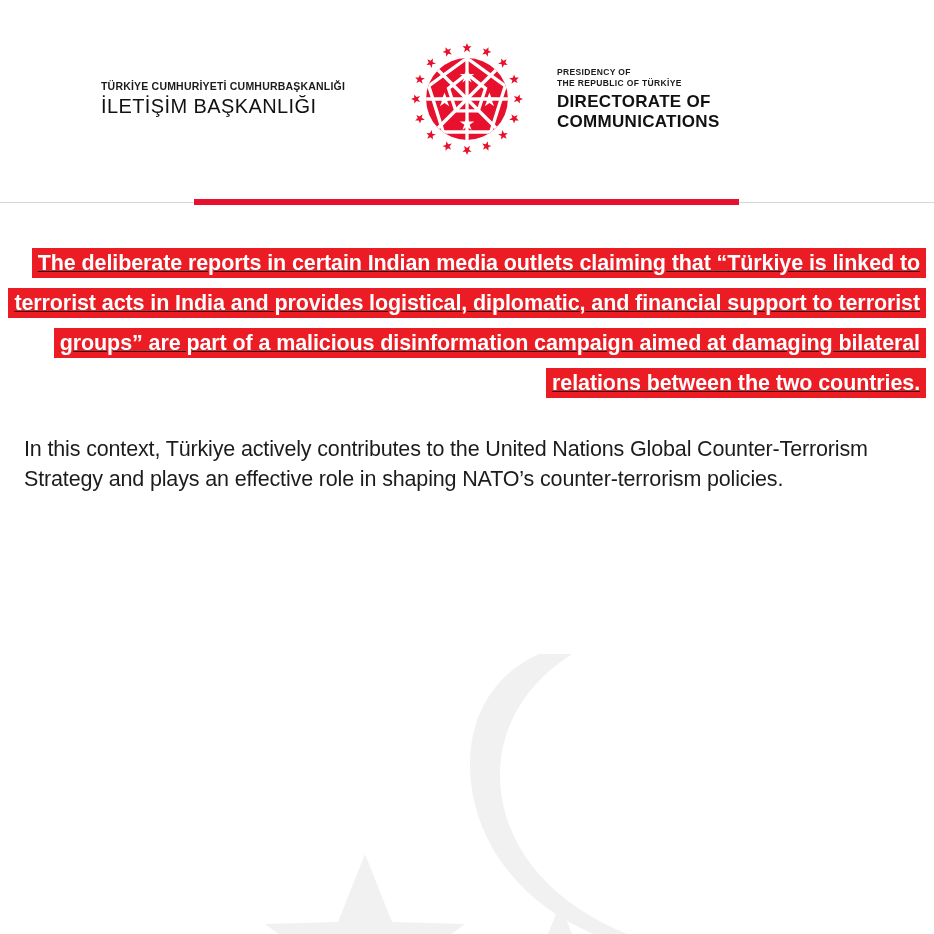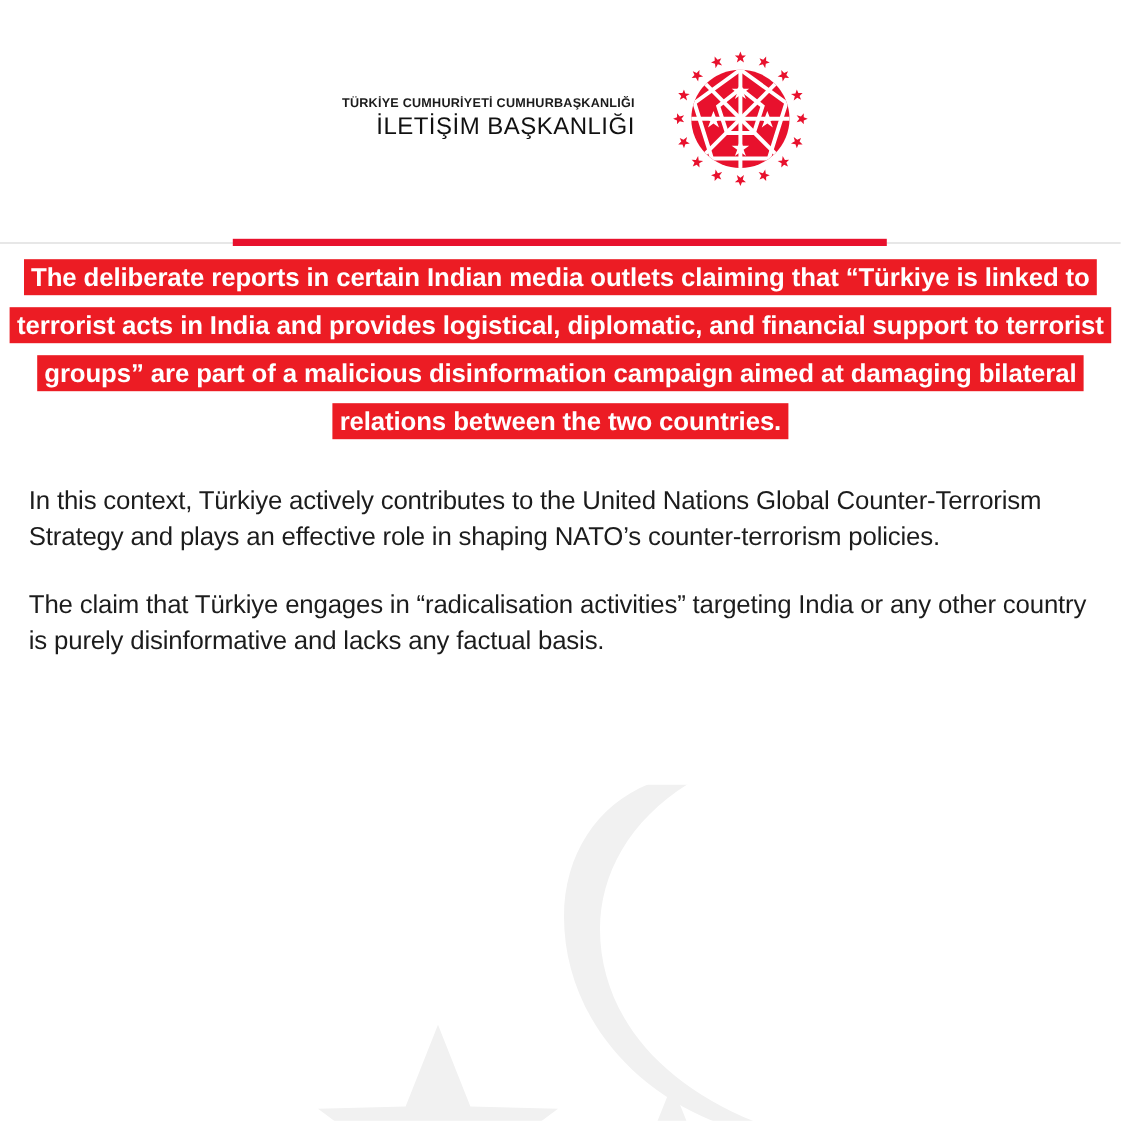--- a/index.html
+++ b/index.html
@@ -265,6 +265,12 @@
       </g>
     </svg>
 
+    <div class="header-right">
+      <div class="small1">PRESIDENCY OF</div>
+      <div class="small2">THE REPUBLIC OF TÜRKİYE</div>
+      <div class="big1">DIRECTORATE OF</div>
+      <div class="big2">COMMUNICATIONS</div>
+    </div>
   </div>
 
   <div class="rules">

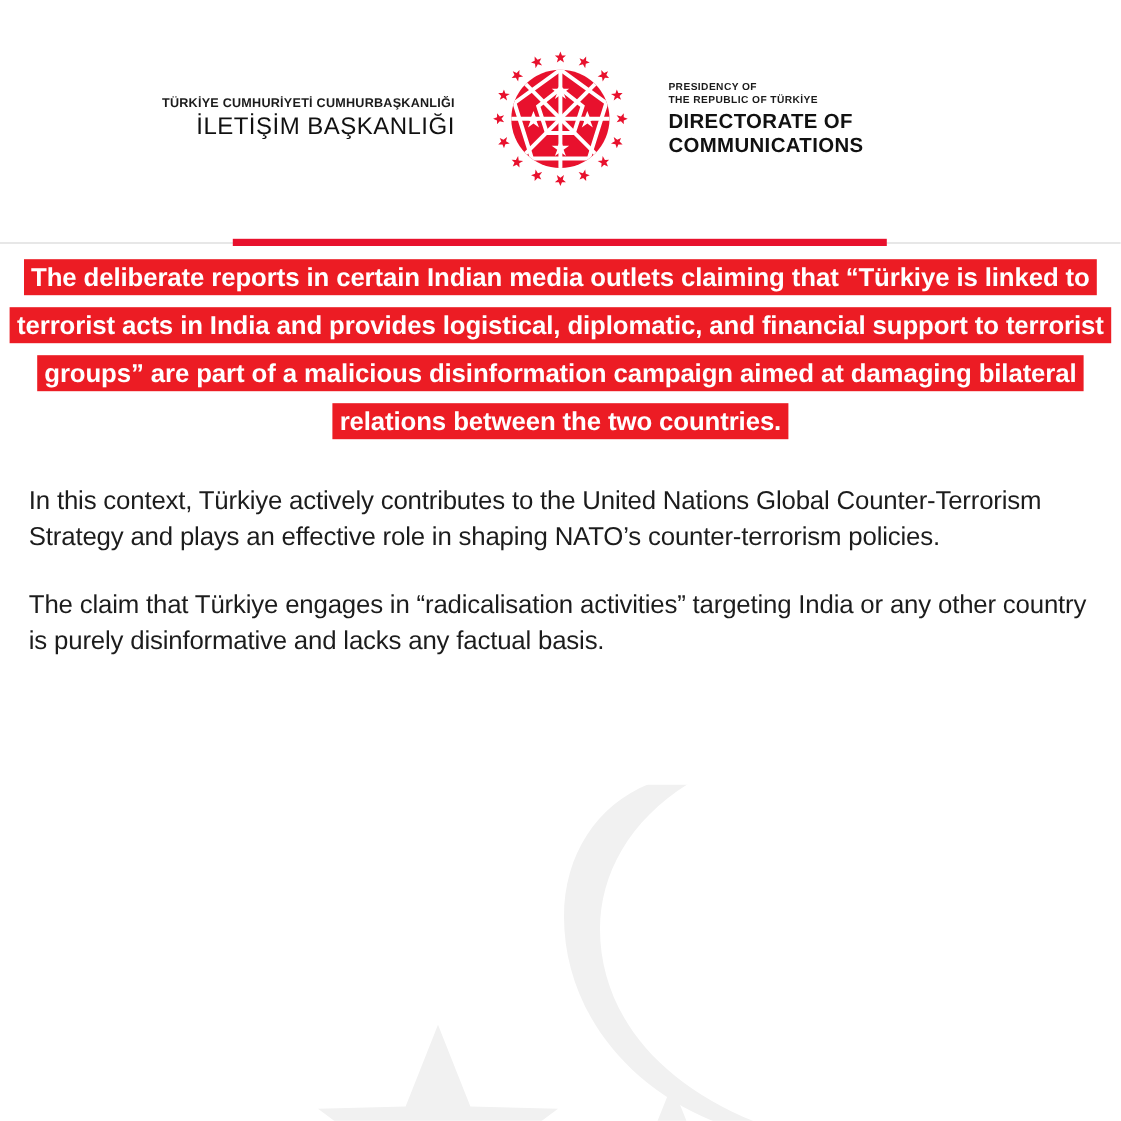--- a/index.html
+++ b/index.html
@@ -47,7 +47,6 @@
   }
   .header-left {
     width: 300px;
-    text-align: right;
     padding-right: 22px;
     box-sizing: border-box;
   }

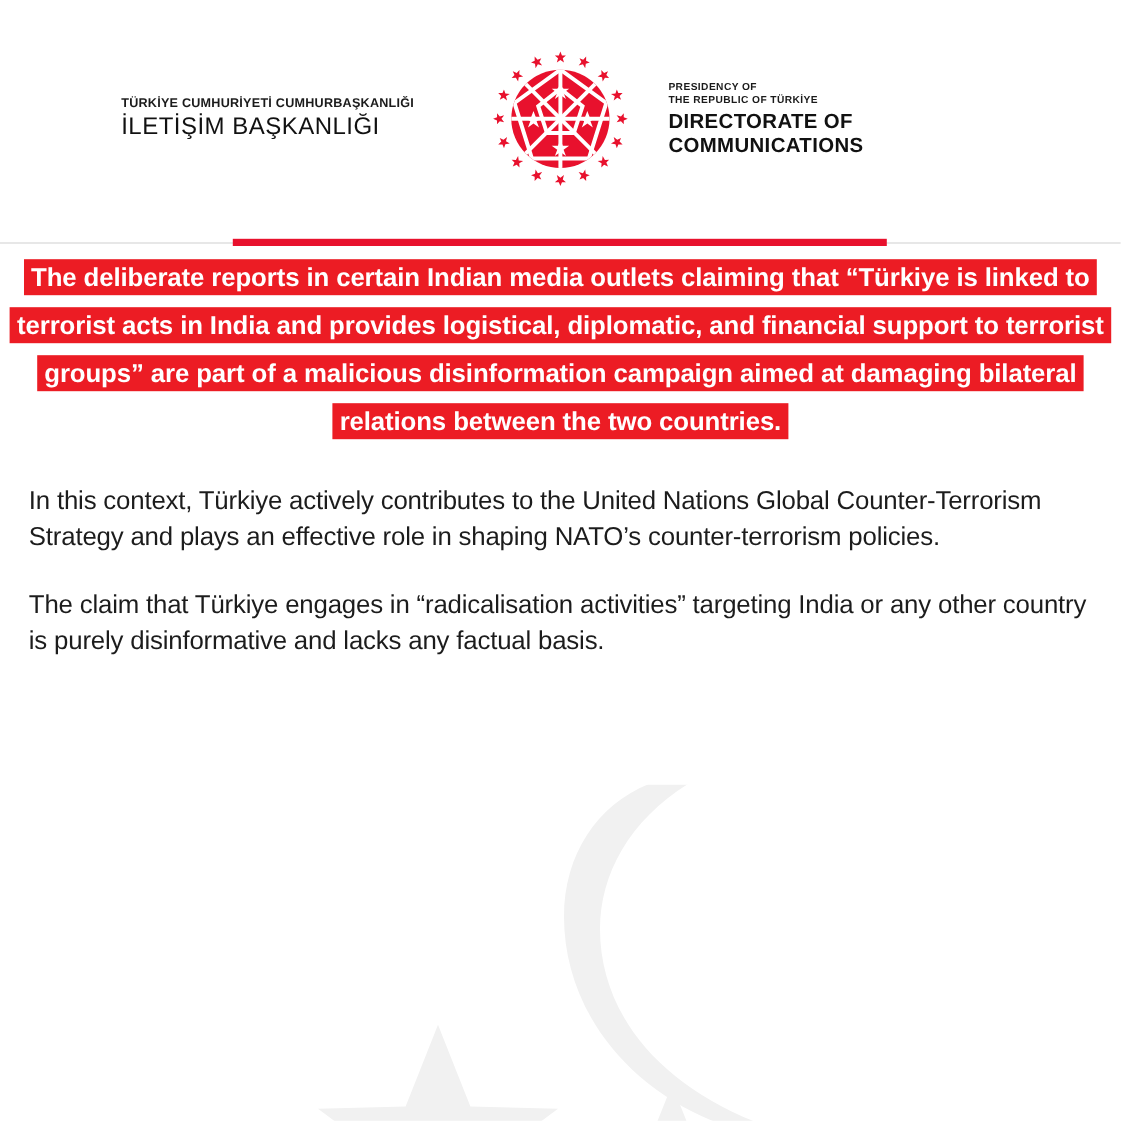--- a/index.html
+++ b/index.html
@@ -132,8 +132,10 @@
   .headline {
     position: relative;
     z-index: 2;
-    text-align: center;
+    margin-top: 32px;
+    text-align: right;
     padding: 0 8px;
+    text-decoration: underline;
   }
   .headline .hl {
     display: inline;

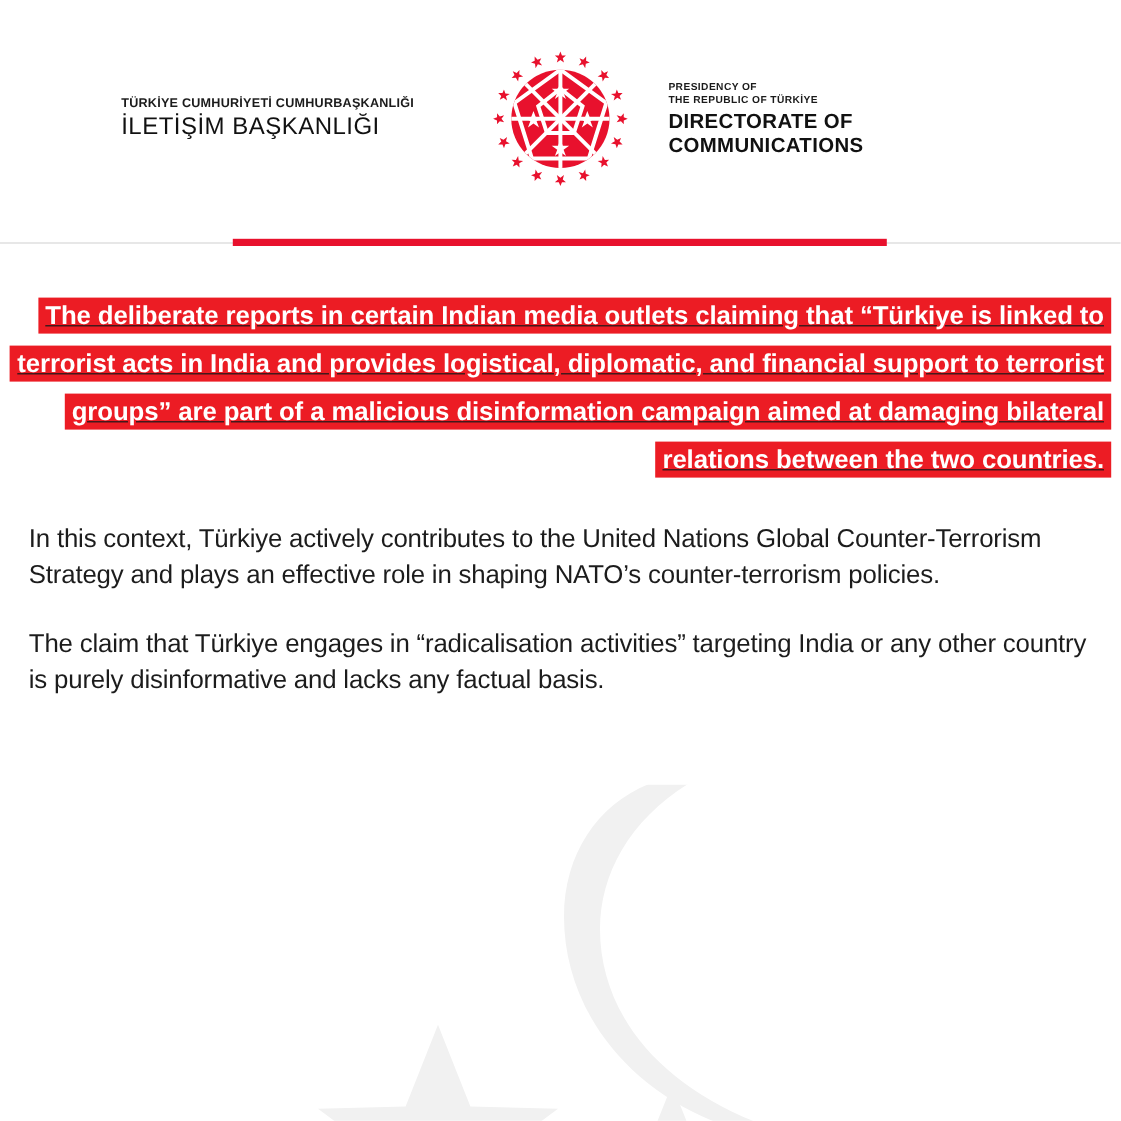--- a/index.html
+++ b/index.html
@@ -285,7 +285,6 @@
 
   <div class="body">
     <p>In this context, Türkiye actively contributes to the United Nations Global Counter-Terrorism Strategy and plays an effective role in shaping NATO’s counter-terrorism policies.</p>
-    <p>The claim that Türkiye engages in “radicalisation activities” targeting India or any other country is purely disinformative and lacks any factual basis.</p>
   </div>
 
 </div>

